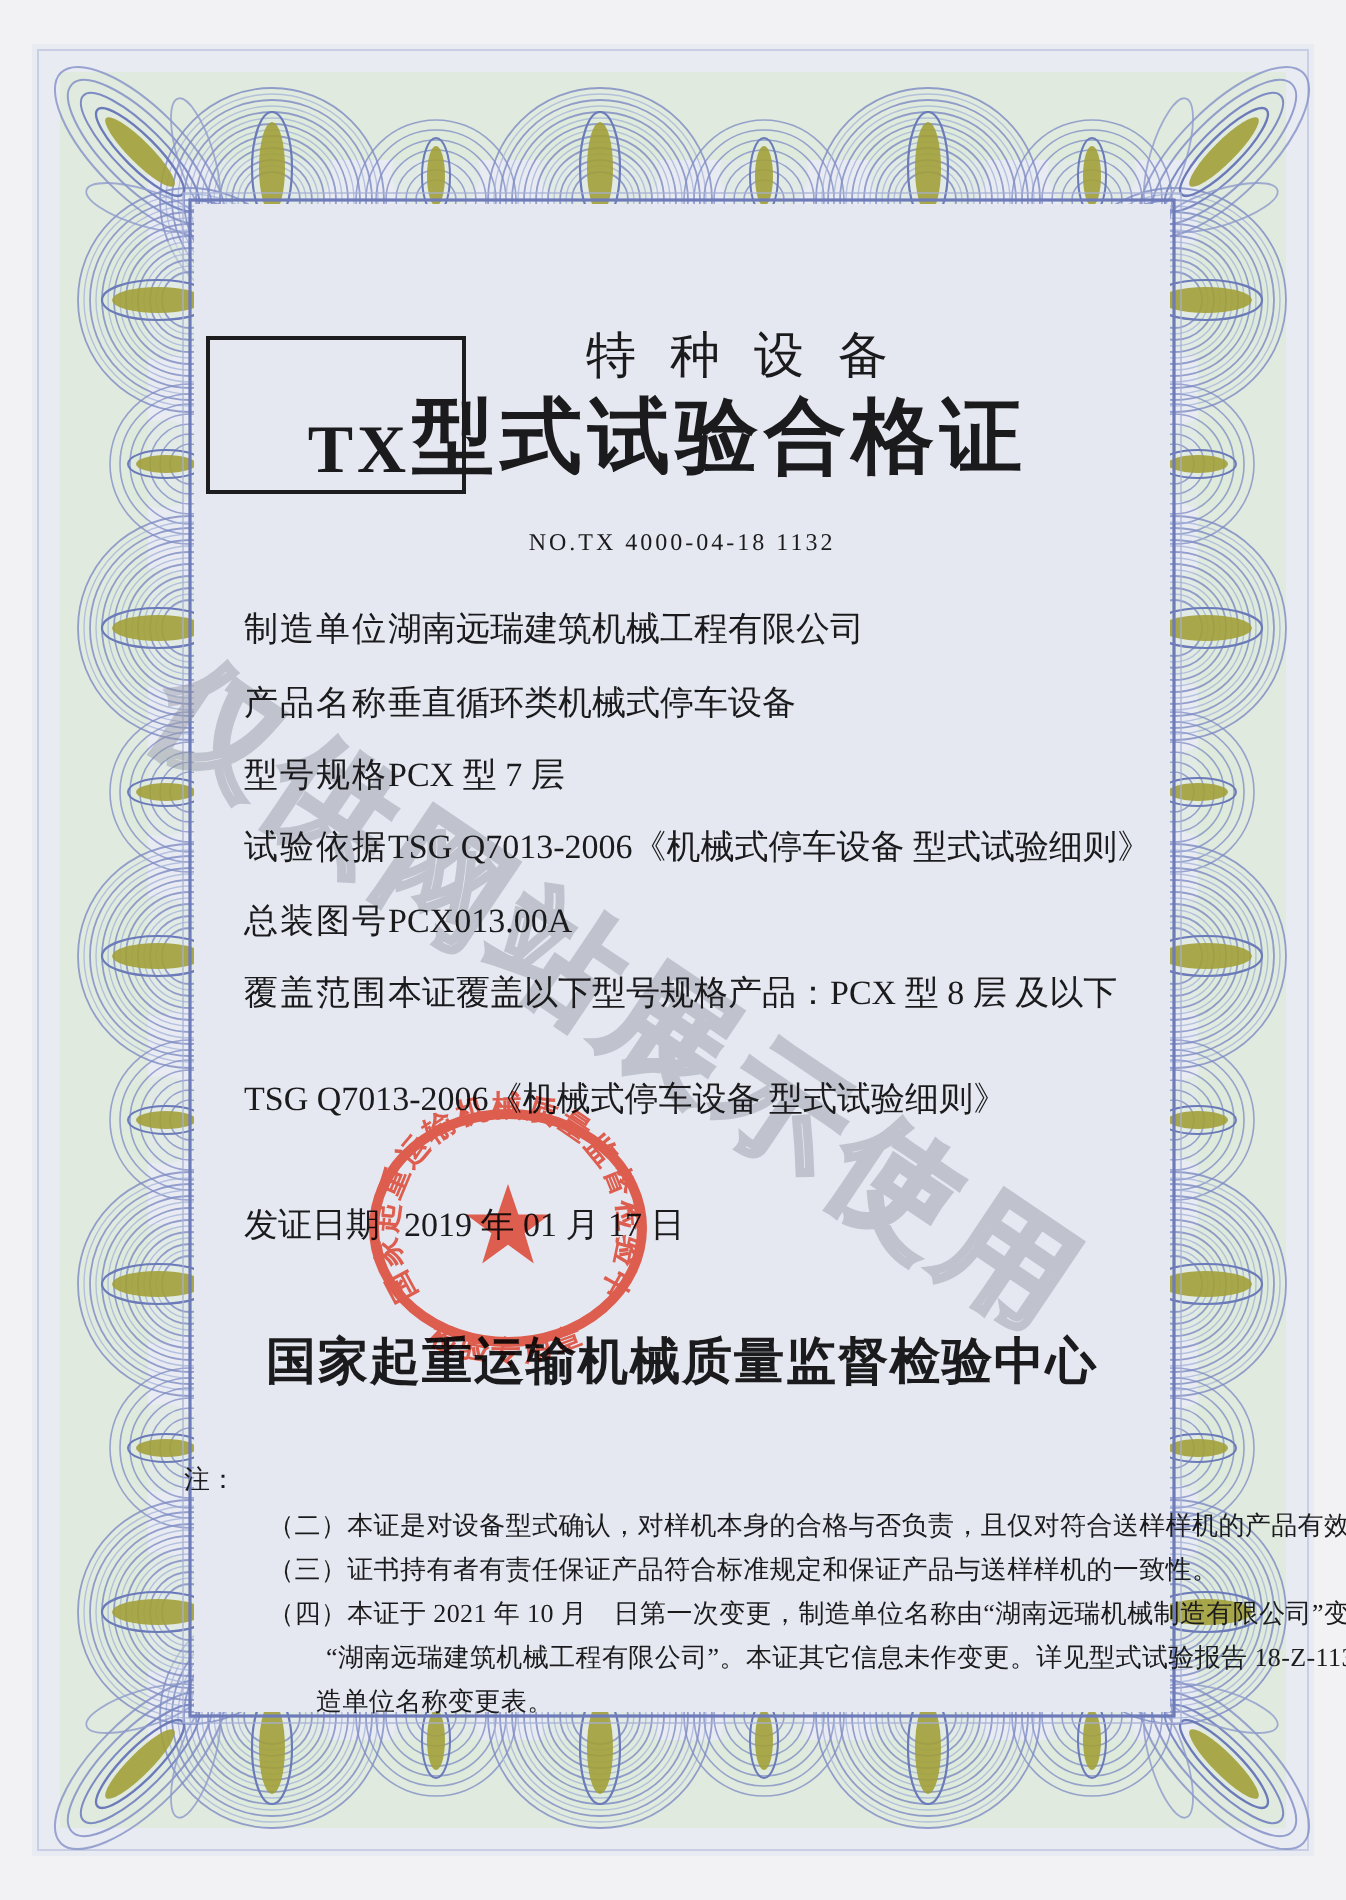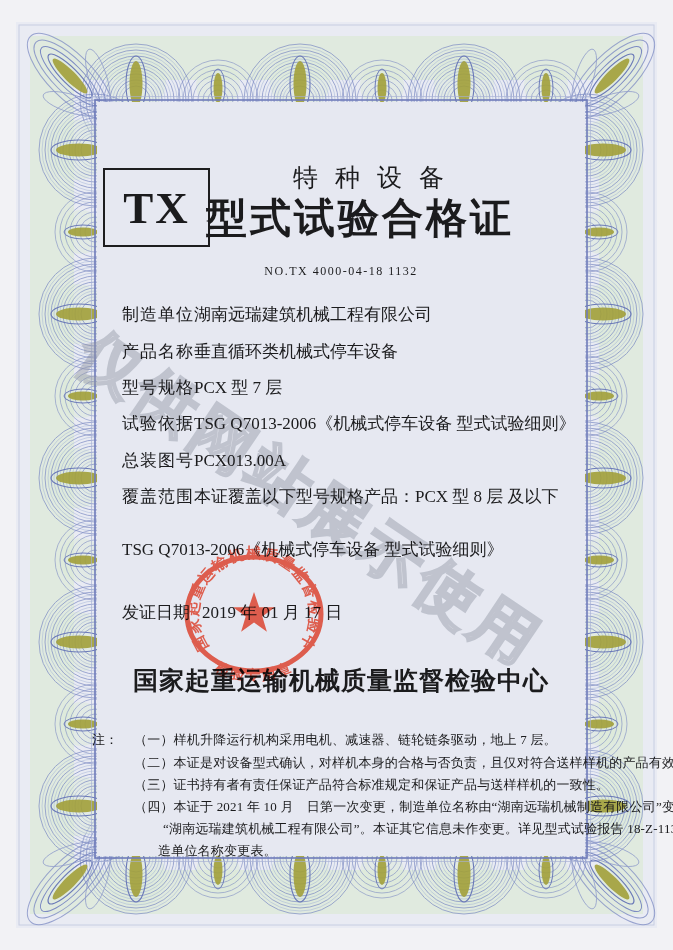--- a/index.html
+++ b/index.html
@@ -22,8 +22,8 @@
   .content{position:absolute;left:0;top:0;width:673px;height:950px;z-index:3;}
   .tx-box{
     position:absolute;left:103px;top:168px;width:103px;height:75px;
-    border:2px solid #1d1d1f;display:flex;align-items:center;justify-content:center;
-    font-size:45px;font-weight:bold;letter-spacing:2px;background:transparent;
+    border:2px solid #1d1d1f;display:flex;align-items:flex-end;justify-content:center;
+    font-size:34px;font-weight:bold;letter-spacing:2px;background:transparent;padding-left:23px;
   }
   .hdr-small{
     position:absolute;left:160px;top:161px;width:400px;text-align:center;

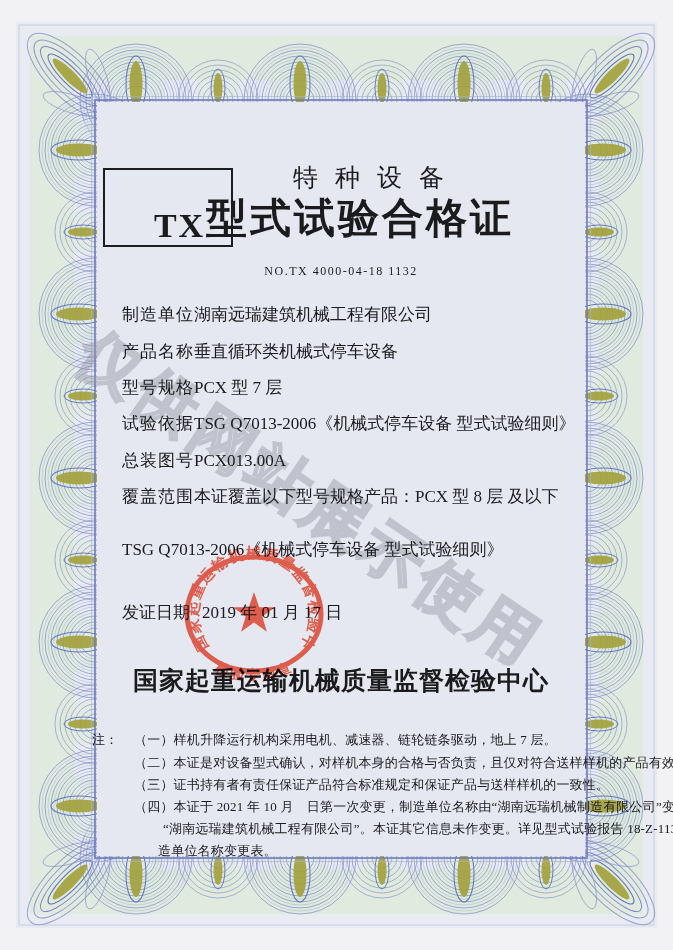--- a/index.html
+++ b/index.html
@@ -203,7 +203,6 @@
     <div class="authority">国家起重运输机械质量监督检验中心</div>
 
     <div class="note-label">注：</div>
-    <div class="note" style="left:134px;top:731px">（一）样机升降运行机构采用电机、减速器、链轮链条驱动，地上 7 层。</div>
     <div class="note" style="left:134px;top:754px">（二）本证是对设备型式确认，对样机本身的合格与否负责，且仅对符合送样样机的产品有效。</div>
     <div class="note" style="left:134px;top:776px">（三）证书持有者有责任保证产品符合标准规定和保证产品与送样样机的一致性。</div>
     <div class="note" style="left:134px;top:798px">（四）本证于 2021 年 10 月　日第一次变更，制造单位名称由“湖南远瑞机械制造有限公司”变更为</div>

